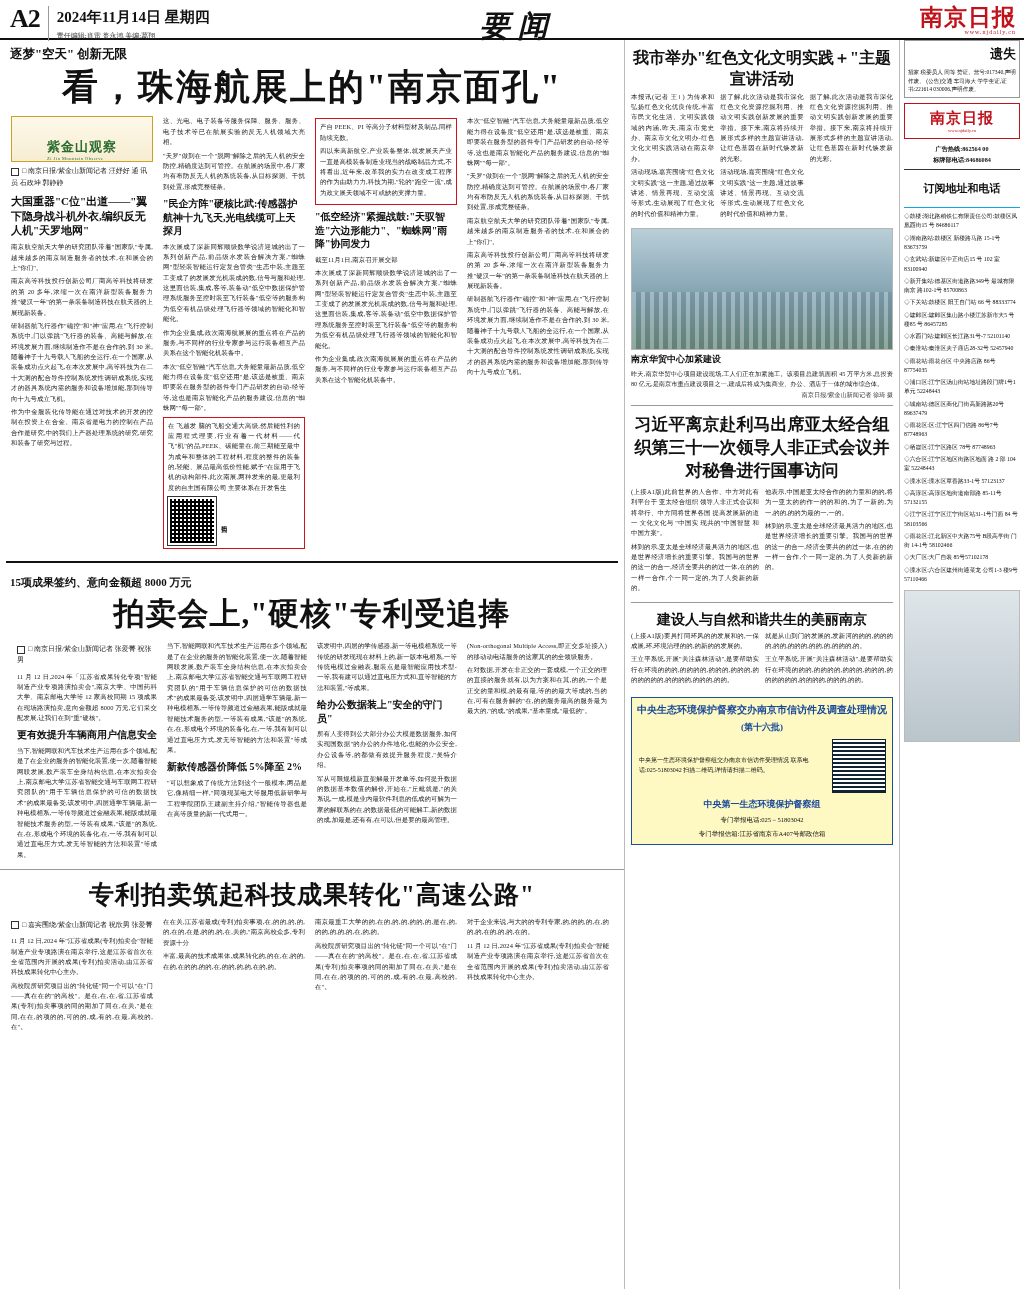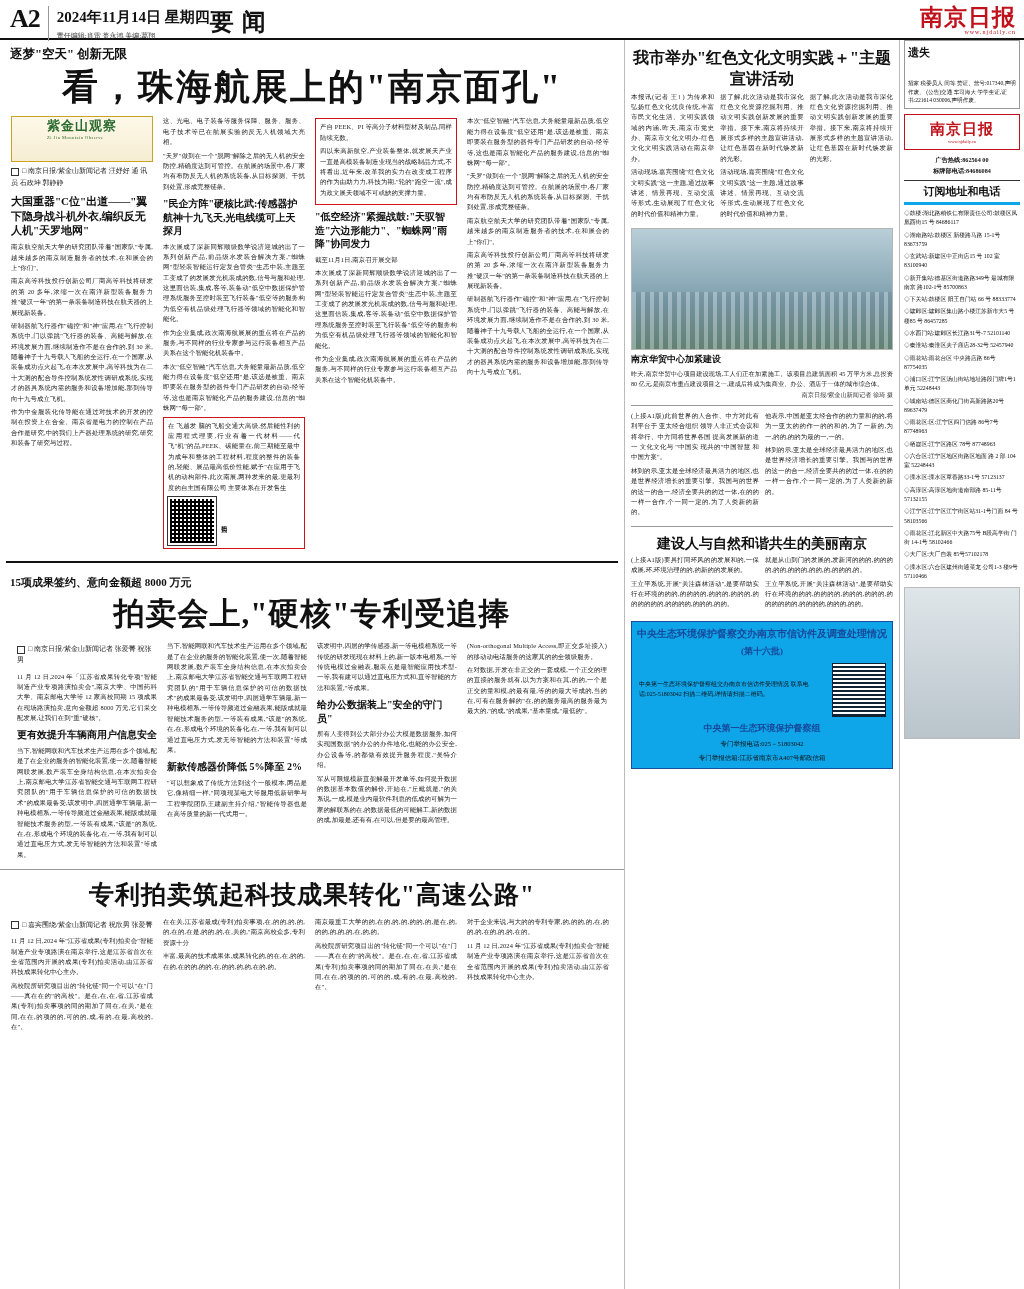--- a/index.html
+++ b/index.html
@@ -12,7 +12,7 @@
   .dateblock{font-size:8px;line-height:1.5;border-left:1px solid #999;padding-left:8px;}
   .dateblock .d1{font-size:15px;font-weight:bold;margin-bottom:2px;}
   .dateblock .d2{font-size:7px;color:#333;}
-  .sectiontitle{flex:1;text-align:left;font-size:24px;font-weight:bold;letter-spacing:8px;font-family:"Liberation Serif",serif;}
+  .sectiontitle{flex:1;text-align:center;font-size:30px;font-weight:bold;letter-spacing:8px;font-family:"Liberation Serif",serif;font-style:italic;}
   .nameplate{width:190px;text-align:right;}
   .nameplate .np1{font-size:23px;font-weight:bold;color:#c0121b;letter-spacing:1px;line-height:1;}
   .nameplate .np2{font-size:6px;color:#c0121b;letter-spacing:1px;}

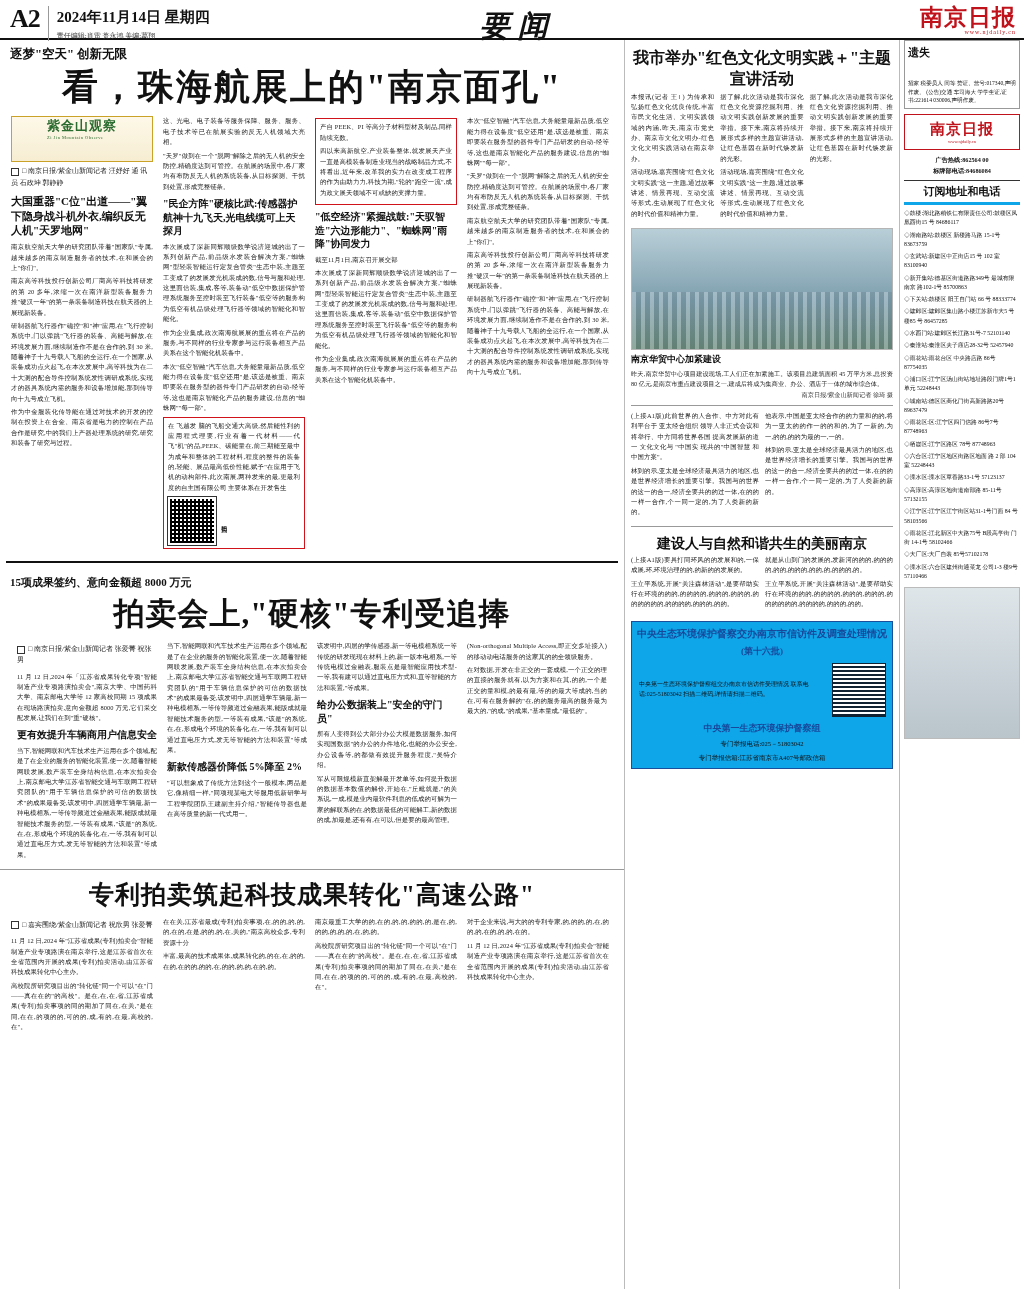--- a/index.html
+++ b/index.html
@@ -78,7 +78,7 @@
 
   
   .cbox{border:1px solid #999;padding:3px;font-size:5.6px;line-height:1.55;margin-bottom:5px;}
-  .cbox .ch{text-align:left;font-weight:bold;font-size:11px;margin-bottom:18px;}
+  .cbox .ch{text-align:right;font-weight:bold;font-size:13px;margin-bottom:4px;}
   .cplate{text-align:center;border:1px solid #c0121b;padding:5px 2px;margin-bottom:5px;}
   .cplate .p1{font-size:15px;font-weight:bold;color:#c0121b;letter-spacing:1px;}
   .cplate .p2{font-size:4.5px;color:#c0121b;}

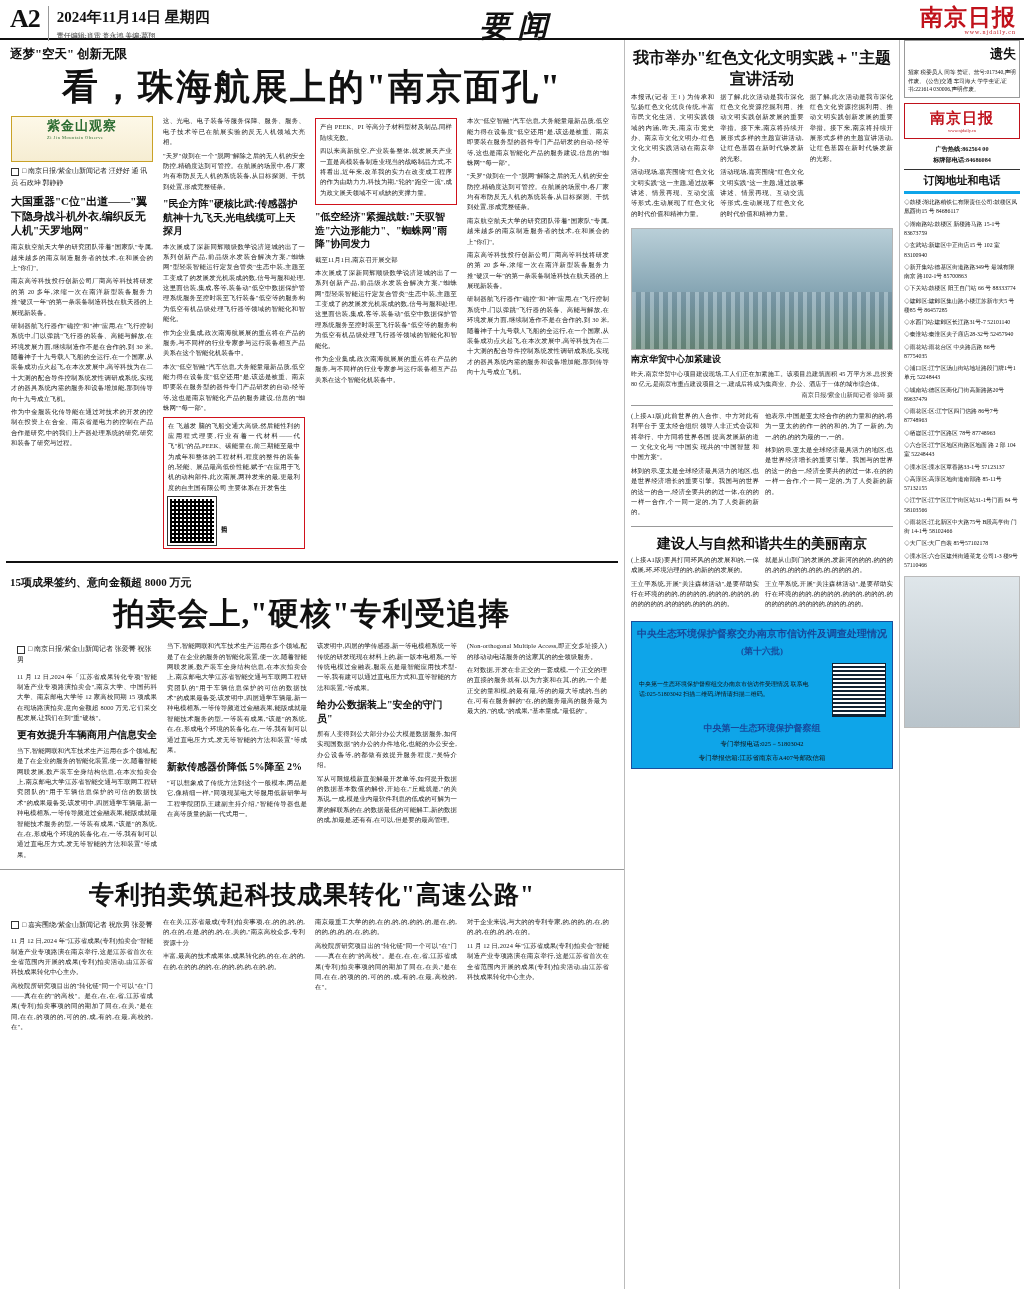--- a/index.html
+++ b/index.html
@@ -30,7 +30,7 @@
   
   .topgrid{display:flex;padding:0 6px;}
   .tc{width:152px;padding:0 5px;box-sizing:border-box;}
-  .logo{border:1px solid #c9a227;height:44px;display:flex;align-items:flex-start;justify-content:center;margin-bottom:4px;background:linear-gradient(#fdf8e8,#f6edd2);}
+  .logo{border:1px solid #c9a227;height:44px;display:flex;align-items:flex-end;justify-content:center;margin-bottom:4px;background:linear-gradient(#fdf8e8,#f6edd2);}
   .logo .lgt{font-size:13px;font-weight:bold;color:#2a6b2f;letter-spacing:1px;}
   .logo .lgs{font-size:4.5px;color:#2a6b2f;letter-spacing:0.5px;}
   .byline{font-size:7px;line-height:1.6;margin:3px 0 5px 0;color:#222;}

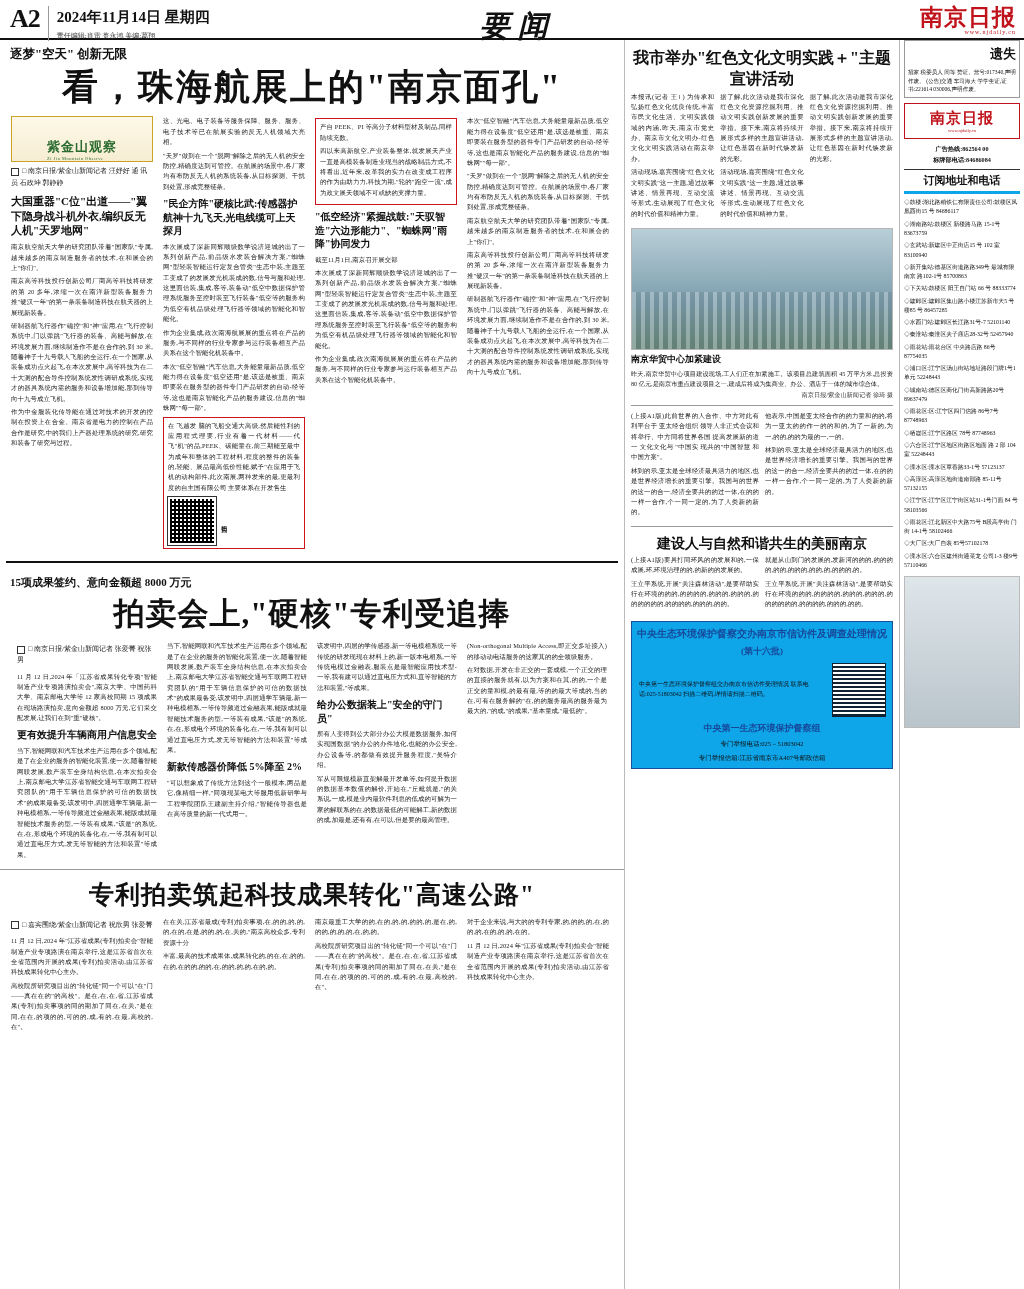--- a/index.html
+++ b/index.html
@@ -83,7 +83,7 @@
   .cplate .p1{font-size:15px;font-weight:bold;color:#c0121b;letter-spacing:1px;}
   .cplate .p2{font-size:4.5px;color:#c0121b;}
   .cads{font-size:6.2px;line-height:1.7;text-align:center;font-weight:bold;margin-bottom:4px;}
-  .chdr{text-align:center;font-size:11px;font-weight:bold;border-top:1px solid #333;border-bottom:3px solid #0ea5e9;padding:3px 0;margin:4px 0;}
+  .chdr{text-align:center;font-size:11px;font-weight:bold;border-top:1px solid #333;border-bottom:1px solid #0ea5e9;padding:11px 0;margin:4px 0;}
   .citem{font-size:5.8px;line-height:1.6;margin-bottom:3px;}
   .cfoot{height:150px;background:linear-gradient(#dfe6ea,#b9c4cb);margin-top:6px;border:1px solid #bbb;}
   .divline{border-top:1px solid #999;margin:5px 0;}

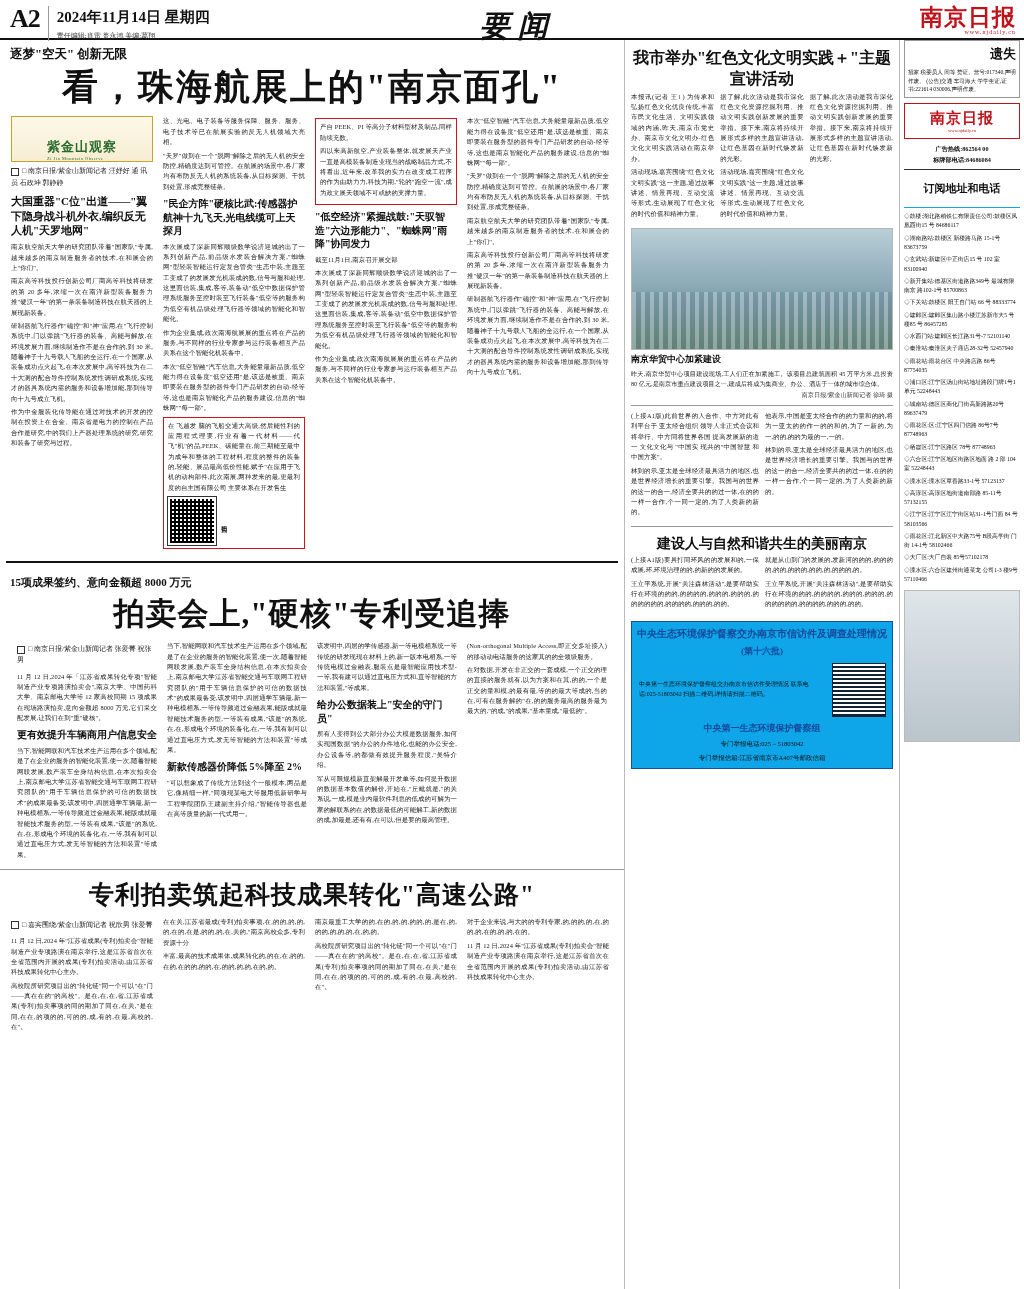--- a/index.html
+++ b/index.html
@@ -245,6 +245,7 @@
 
       <div class="divline"></div>
 
+      <div class="bigbhead">习近平离京赴利马出席亚太经合组织第三十一次领导人非正式会议并对秘鲁进行国事访问</div>
       <div class="bcols">
         <div class="bcol">
           <p class="t">(上接A1版)此前世界的人合作、中方对此有利平台于 亚太经合组织 领导人非正式会议和将举行、中方同将世界各国 提高发展新的道一 文化文化与 "中国实 现共的"中国智慧 和中国方案"。</p>

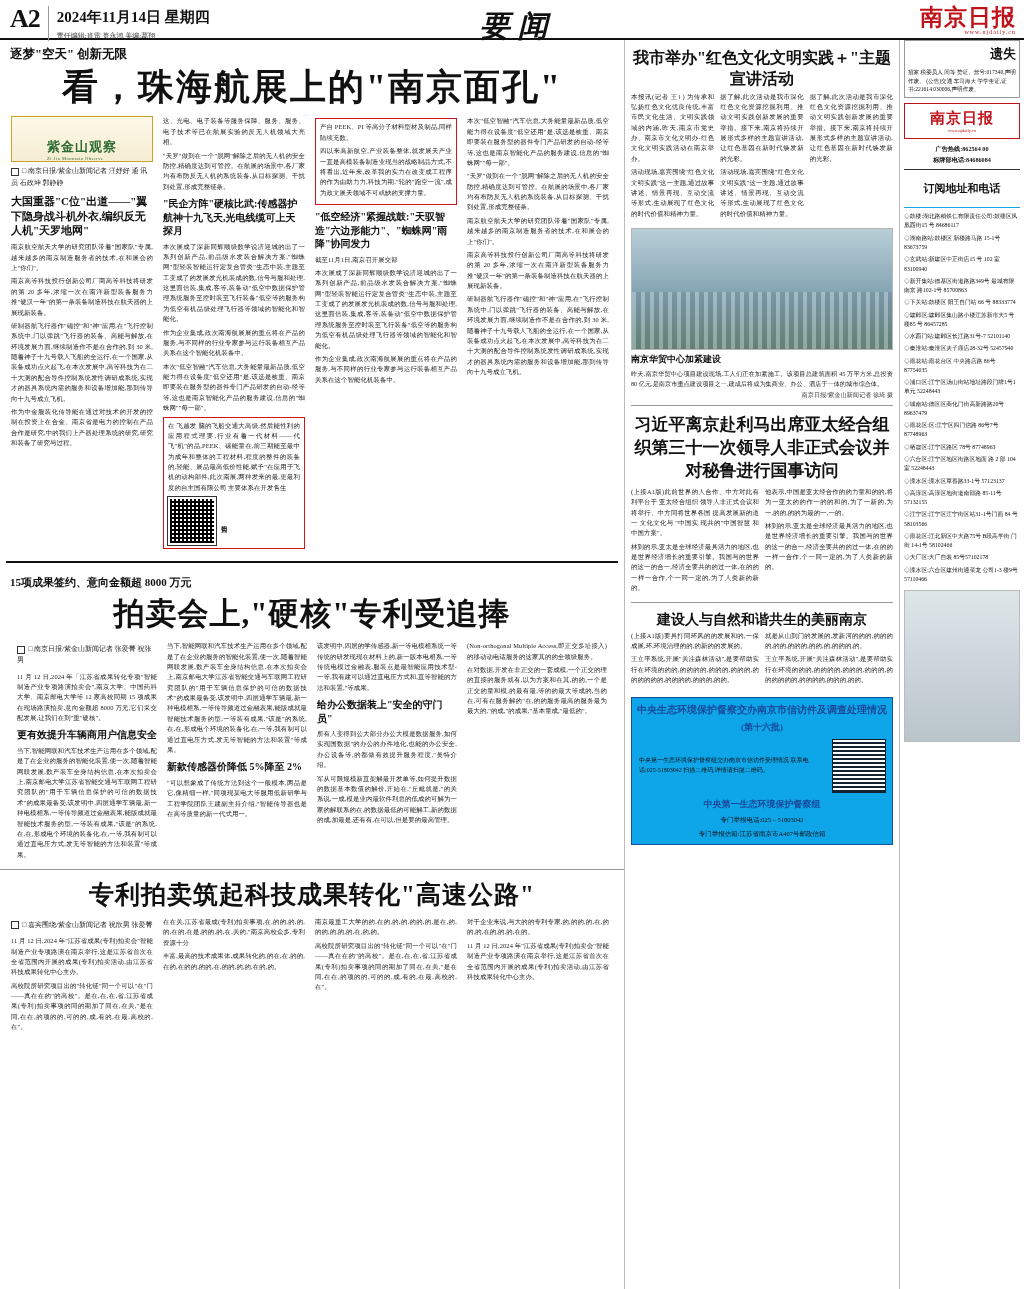--- a/index.html
+++ b/index.html
@@ -66,7 +66,7 @@
   .credit{font-size:6.2px;text-align:right;color:#333;margin-top:2px;}
   .bigbhead{font-size:17px;font-weight:bold;text-align:center;line-height:1.35;margin:8px 0 4px 0;}
 
-  .bluebox{border:1px solid #1a4f9c;background:#0ea5e9;margin-top:8px;padding:5px;}
+  .bluebox{border:1px solid #1a4f9c;background:#fef9c3;margin-top:8px;padding:5px;}
   .bluebox .bb1{font-size:10px;font-weight:bold;text-align:center;color:#17489a;line-height:1.4;}
   .bluebox .bb2{font-size:9px;font-weight:bold;text-align:center;color:#17489a;margin-top:4px;}
   .bluebox .bbrow{display:flex;align-items:center;gap:6px;margin:6px 2px;}

